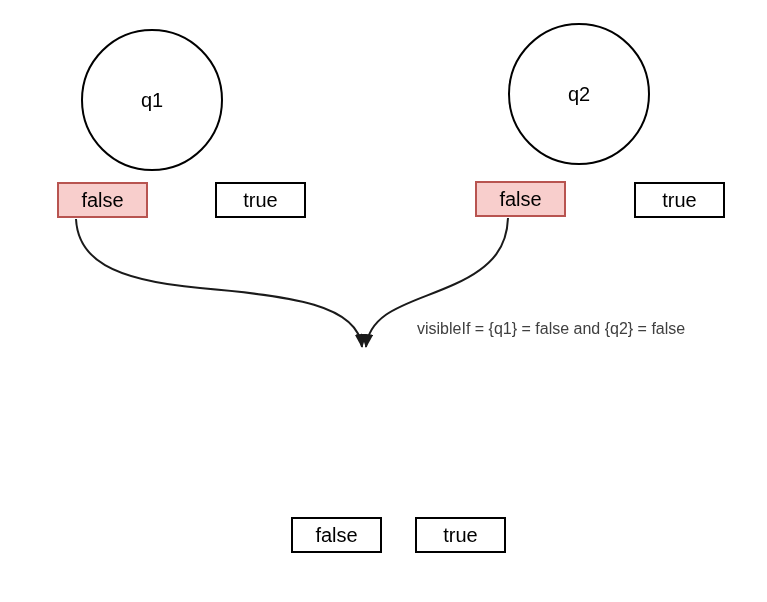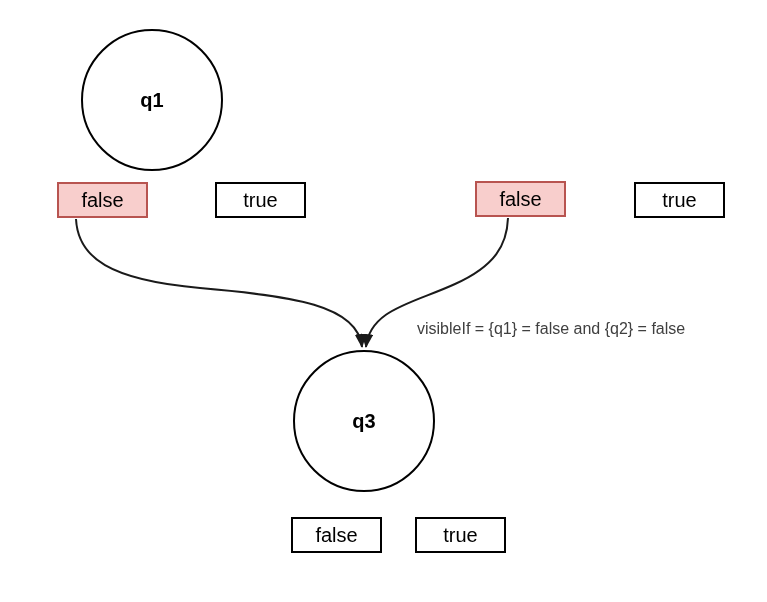--- a/index.html
+++ b/index.html
@@ -36,7 +36,6 @@
     justify-content: center;
     font-size: 20px;
     color: #000000;
-    font-weight: bold;
   }
   .node-q1 { left: 81px;  top: 29px;  }
   .node-q2 { left: 508px; top: 23px;  }

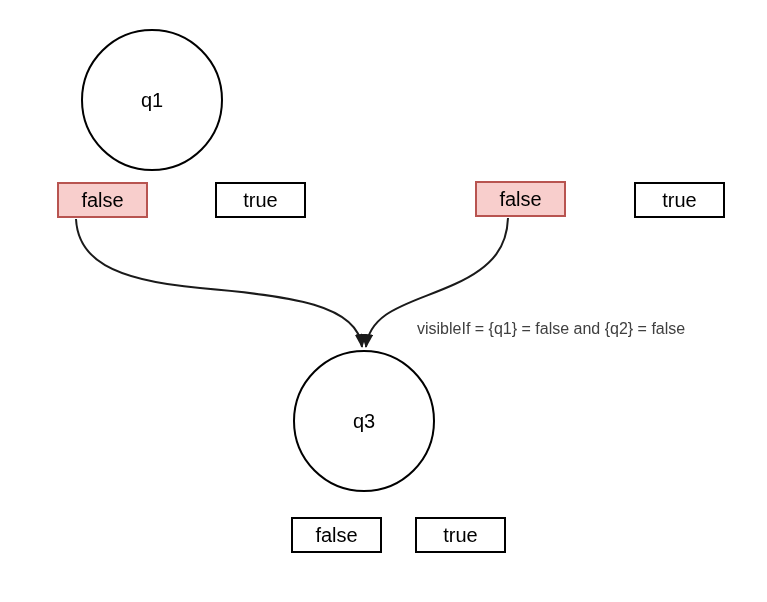--- a/index.html
+++ b/index.html
@@ -101,6 +101,9 @@
   <div class="node node-q1">
     <span>q1</span>
   </div>
+  <div class="node node-q2">
+    <span>q2</span>
+  </div>
   <div class="node node-q3">
     <span>q3</span>
   </div>

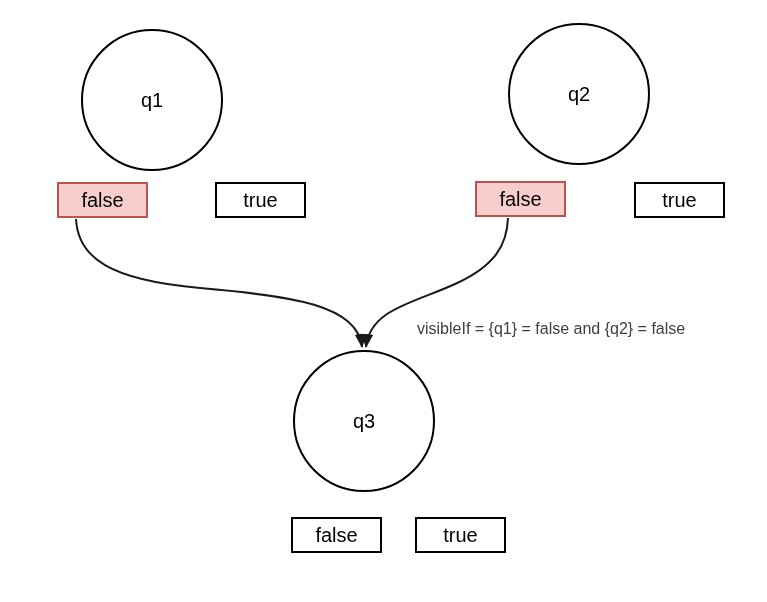--- a/index.html
+++ b/index.html
@@ -104,9 +104,6 @@
   <div class="node node-q2">
     <span>q2</span>
   </div>
-  <div class="node node-q3">
-    <span>q3</span>
-  </div>
 
   <div class="option selected opt-q1-false">
     <span>false</span>

